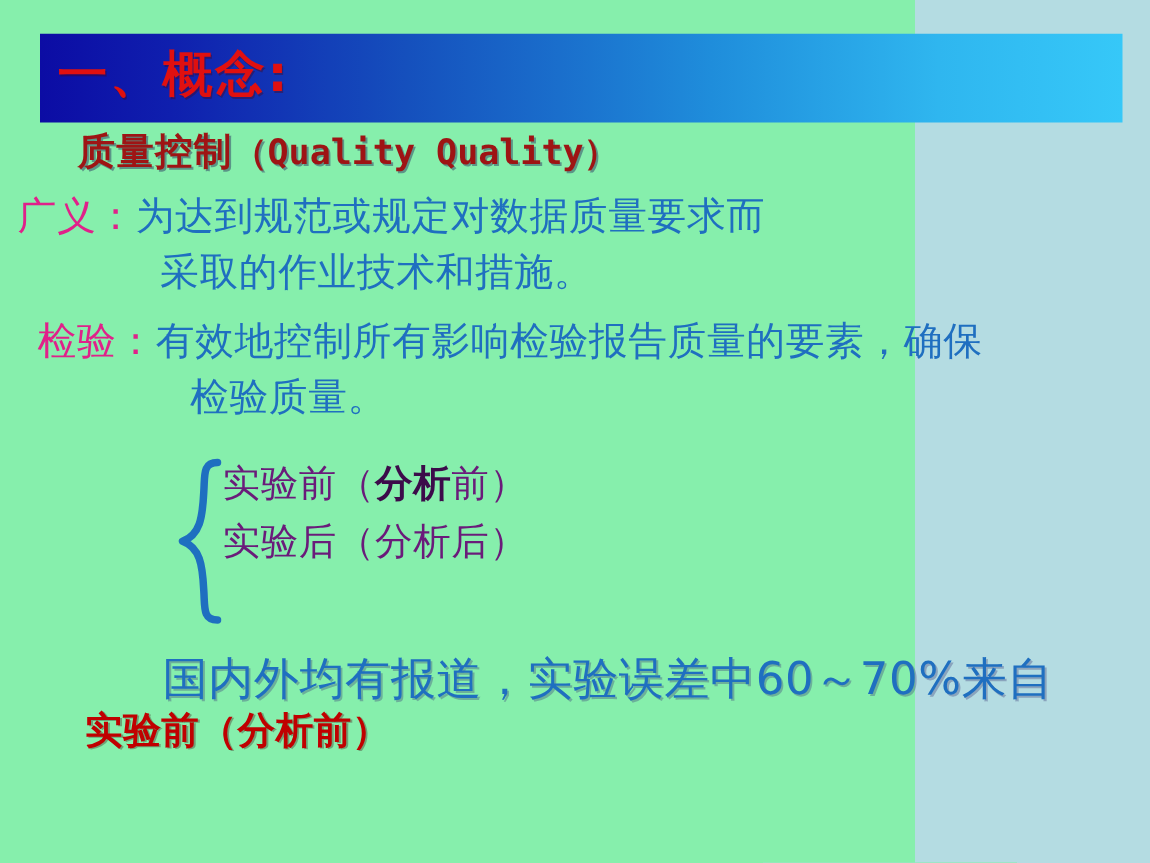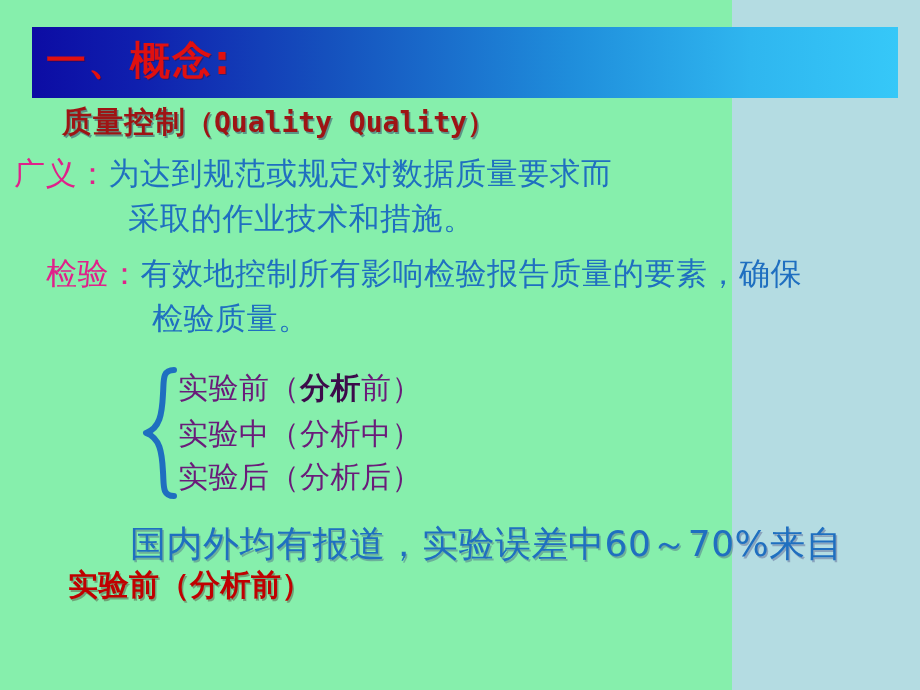--- a/index.html
+++ b/index.html
@@ -83,7 +83,7 @@
     letter-spacing: 0.5px;
   }
   .def-row.broad { left: 14px; top: 60px; }
-  .def-row.insp  { left: 30px; top: 160px; margin-left: 16px; }
+  .def-row.insp  { left: 30px; top: 160px; }
 
   .def-label {
     color: #e0218a;

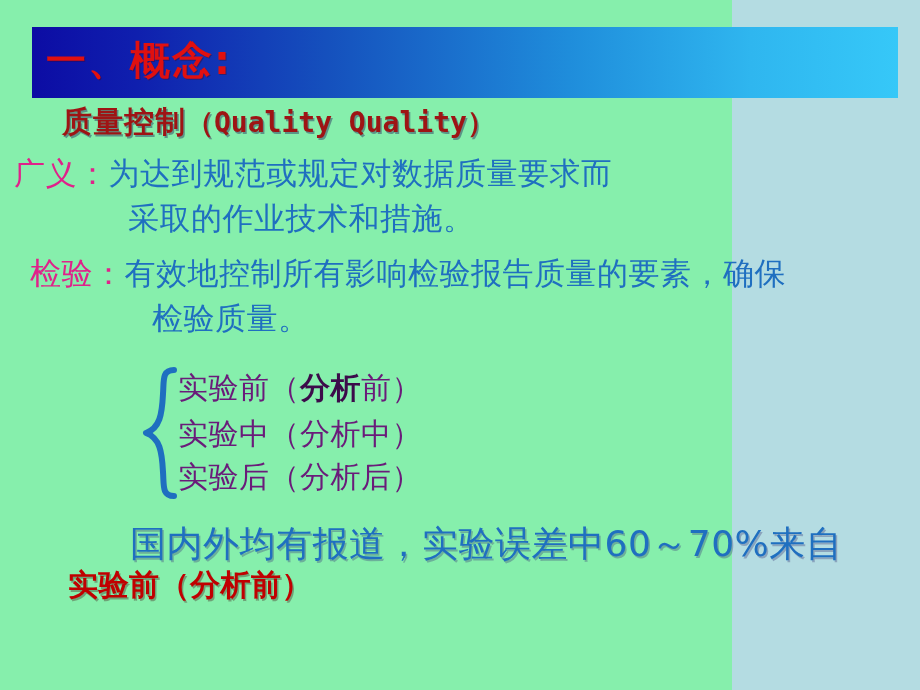--- a/index.html
+++ b/index.html
@@ -190,9 +190,6 @@
           <span>实验前（</span><span class="emph">分析</span><span>前）</span>
         </div>
         <div class="phase-line">
-          <span>实验中（</span><span>分析中）</span>
-        </div>
-        <div class="phase-line">
           <span>实验后（</span><span>分析后）</span>
         </div>
       </div>

